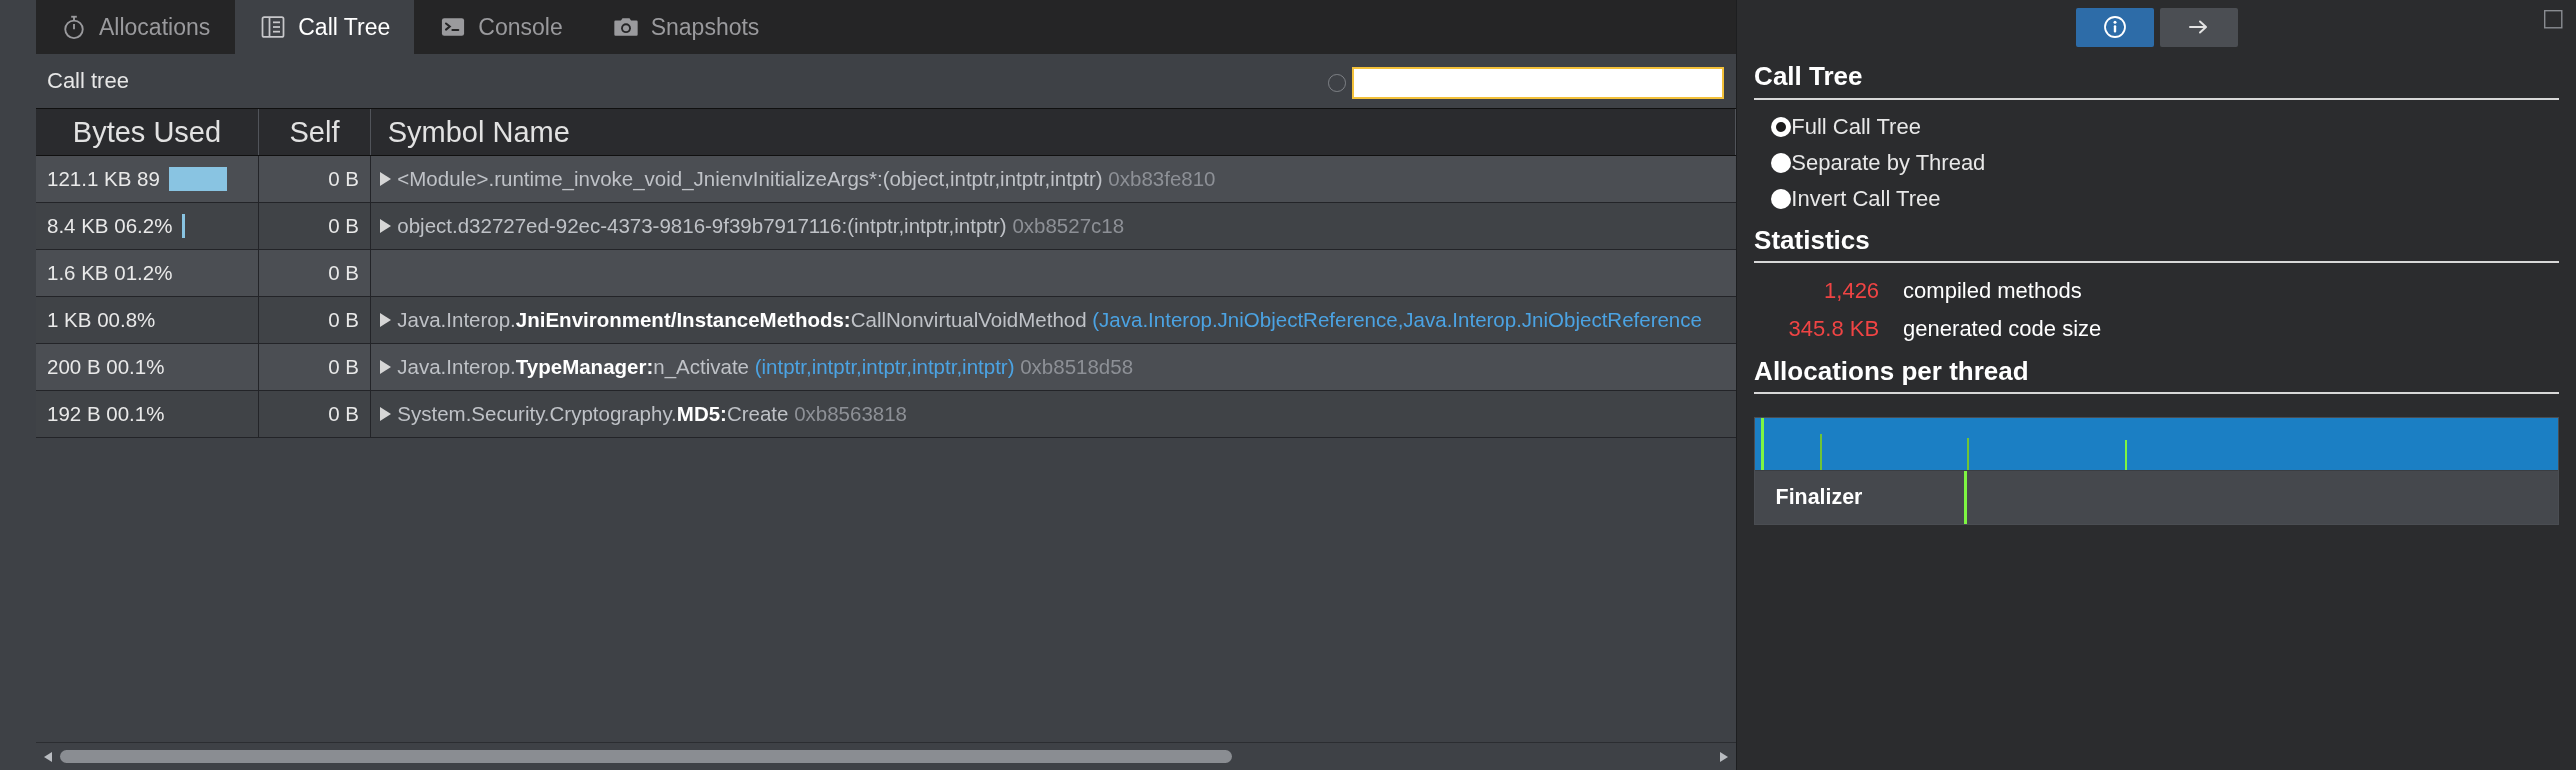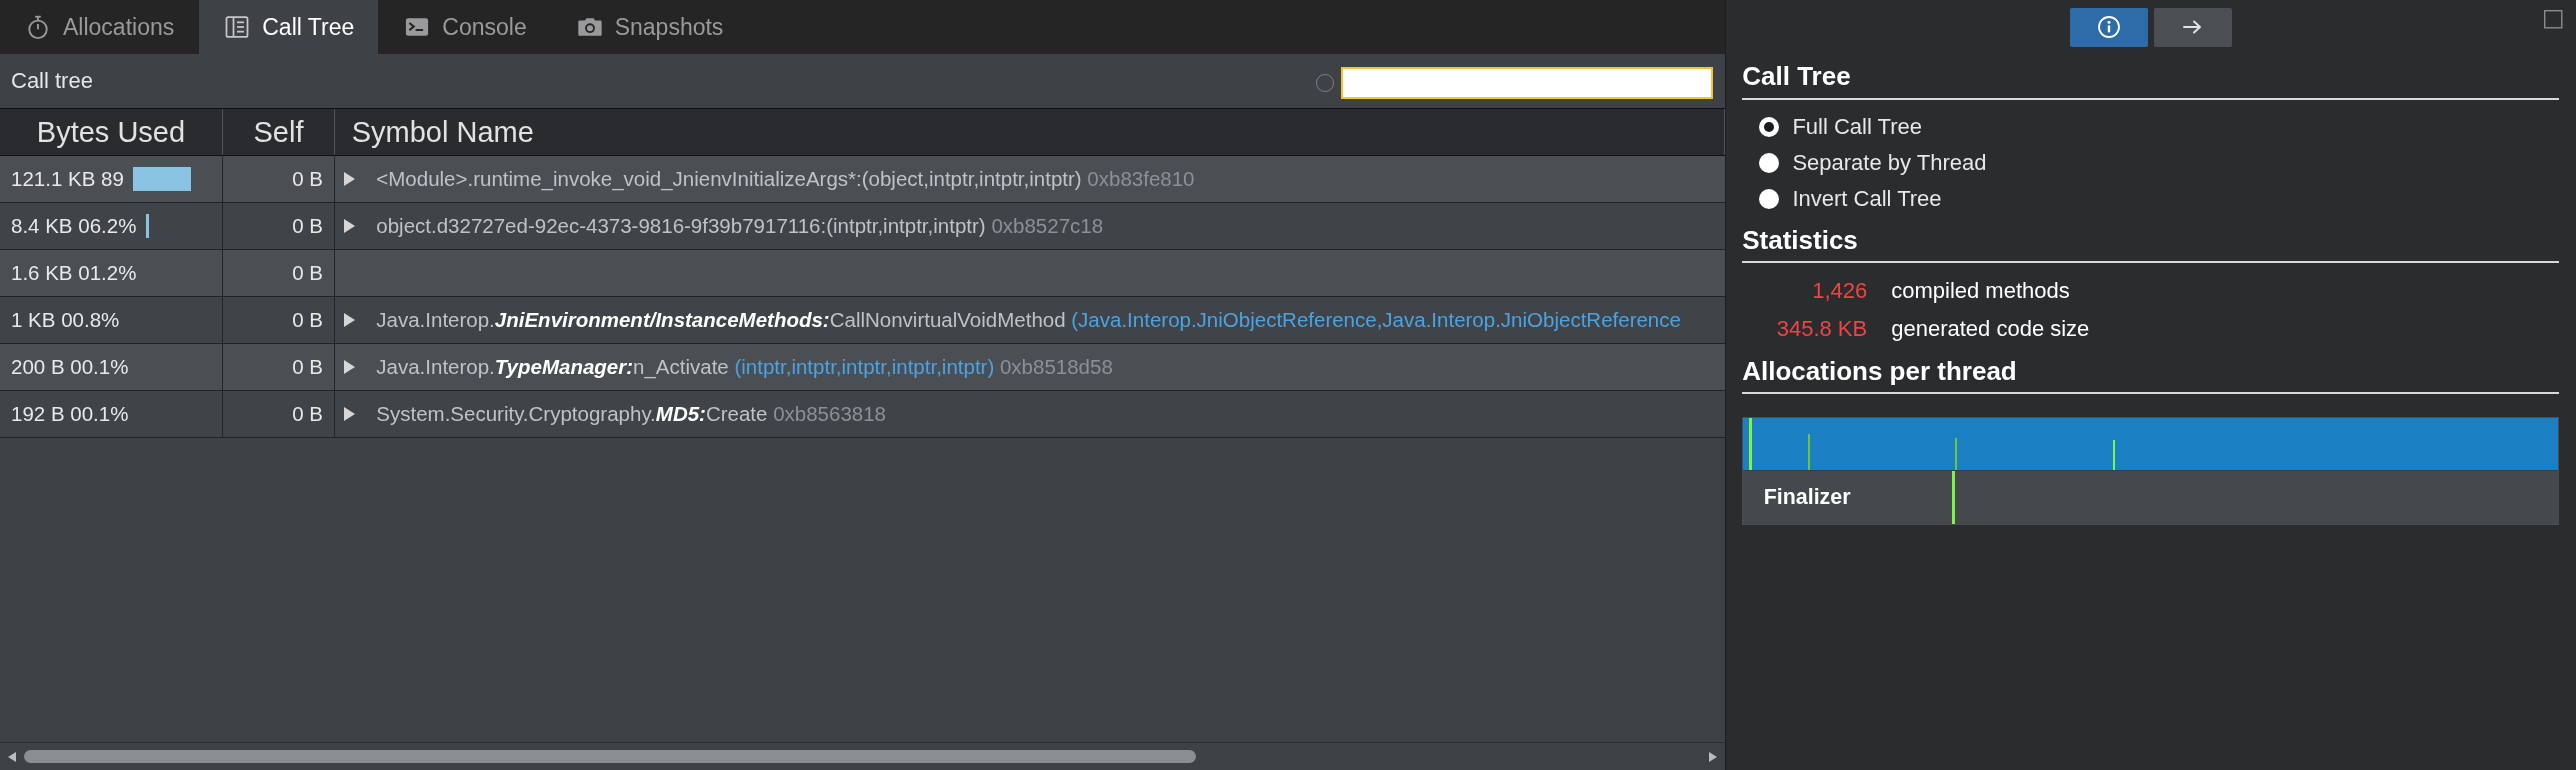--- a/index.html
+++ b/index.html
@@ -17,6 +17,7 @@
     background: #a21caf;
     display: flex; flex-direction: column;
     position: relative;
+    margin-left: 36px;
   }
 
   

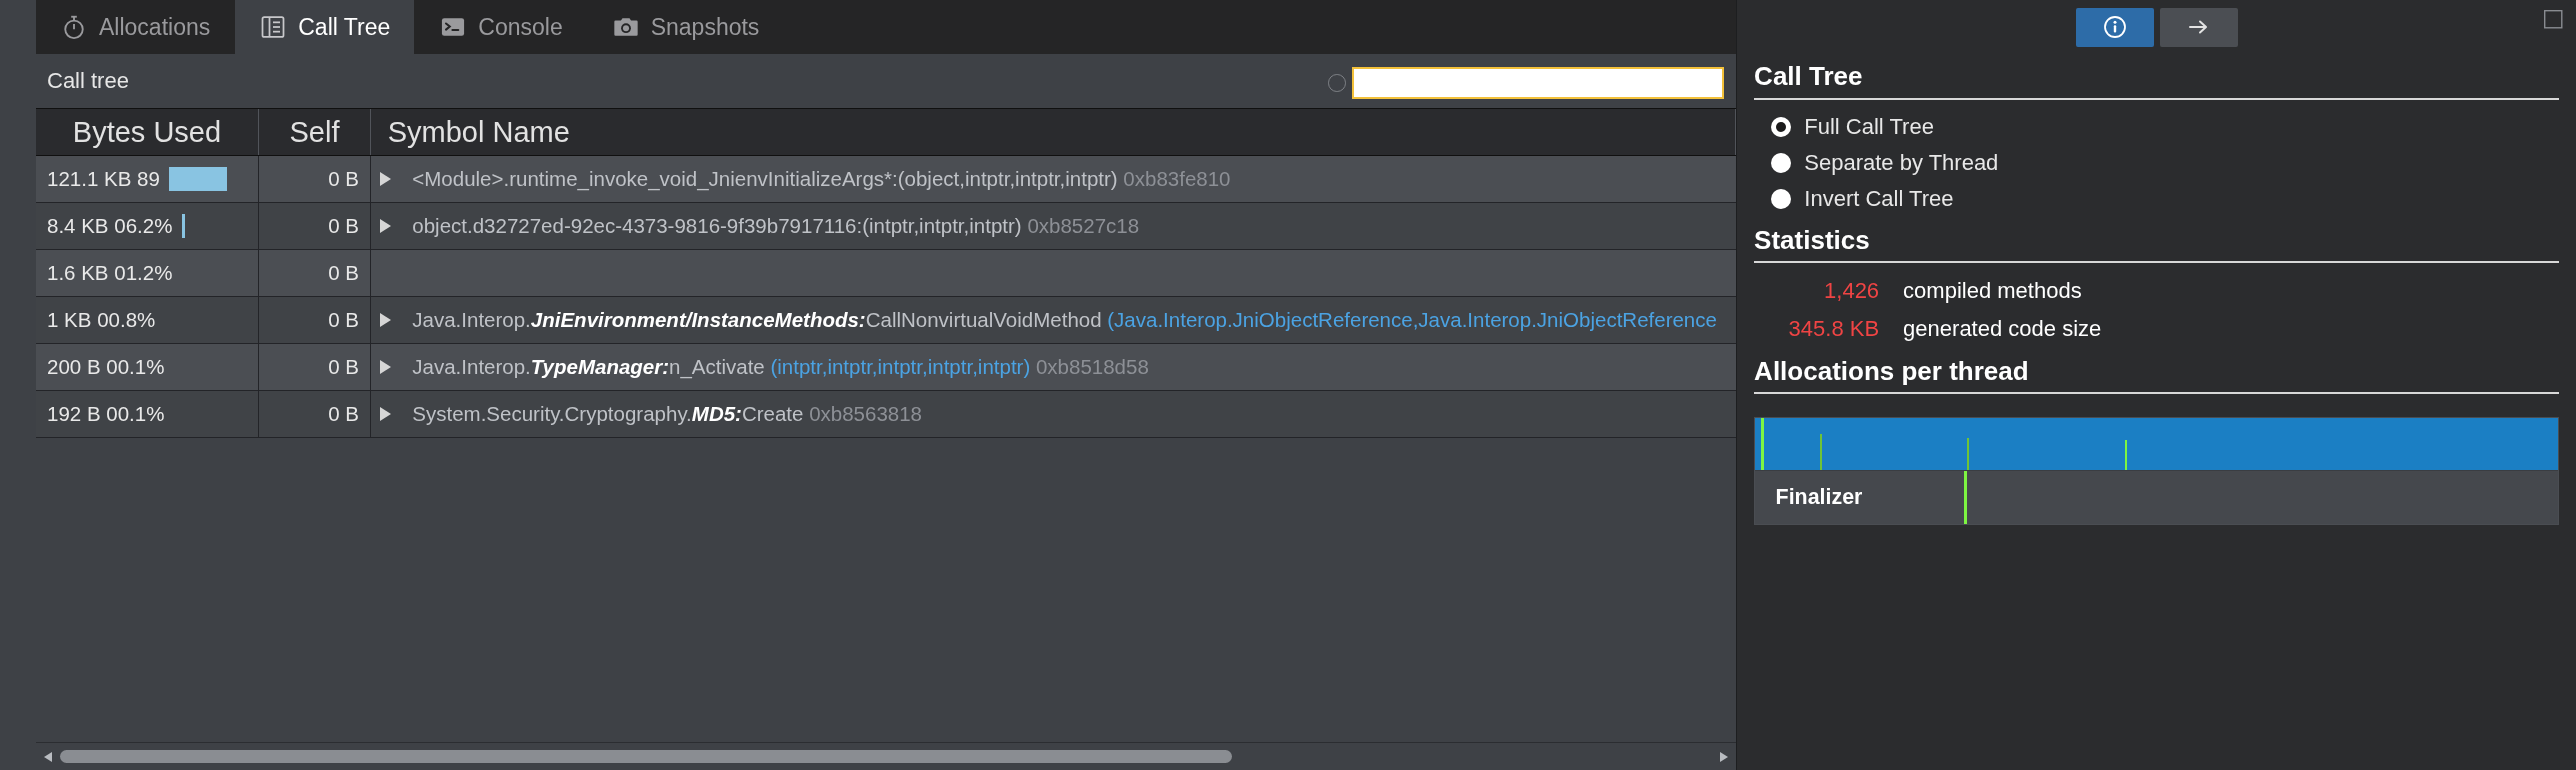--- a/index.html
+++ b/index.html
@@ -183,7 +183,7 @@
   .sec-rule { height: 1.9px; background: #d8d8d8; margin-bottom: 9.3px; }
 
   .radio-row {
-    display: flex; align-items: center; gap: 13px;
+    display: flex; align-items: center; gap: 0;
     height: 36px; cursor: pointer; padding-left: 16.7px;
   }
   .radio {

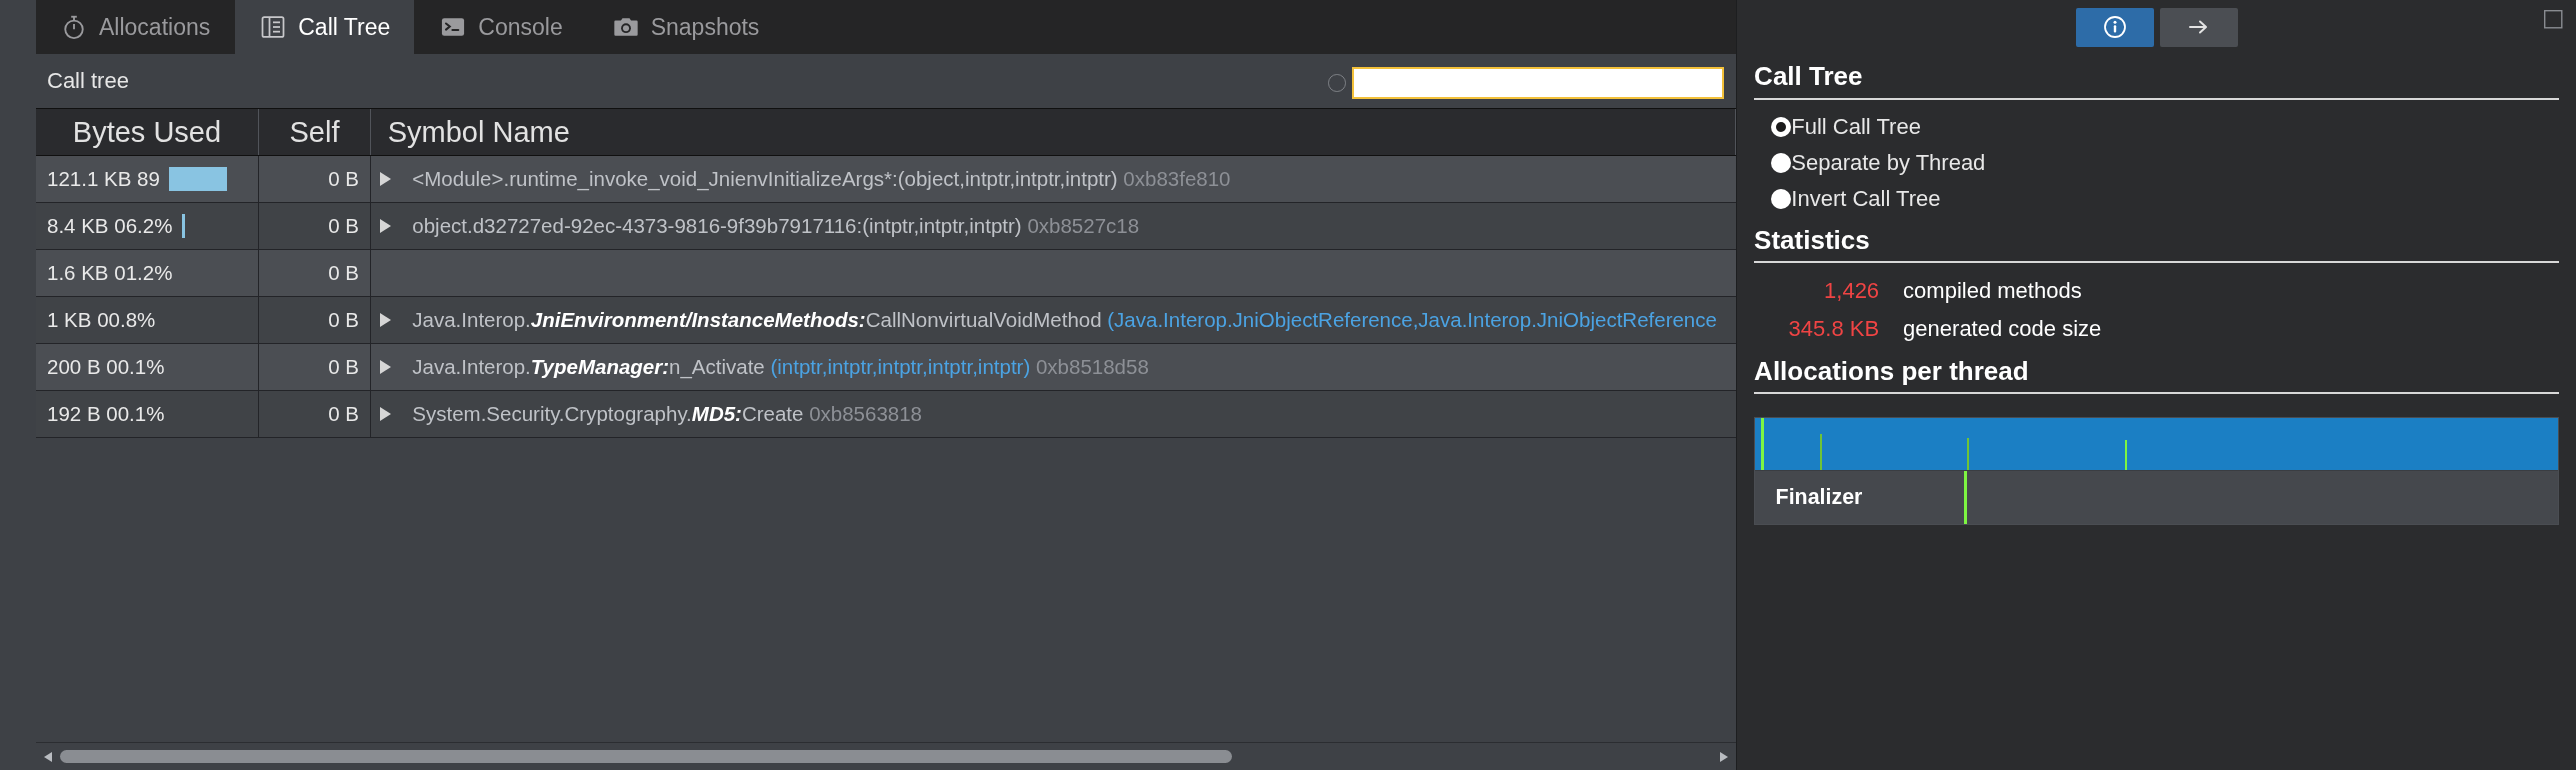--- a/index.html
+++ b/index.html
@@ -100,7 +100,7 @@
   }
   .cell.c1 { width: 223px; padding-left: 11px; gap: 9.3px; }
   .cell.c2 { width: 112px; justify-content: flex-end; padding-right: 11px; }
-  .cell.c3 { flex: 1 1 auto; padding-left: 9.3px; gap: 21px; border-right: none;
+  .cell.c3 { flex: 1 1 auto; padding-left: 9.3px; gap: 6px; border-right: none;
              overflow: hidden; white-space: nowrap; }
   .bytes-text { color: #e9e9e9; font-size: 20.5px; white-space: nowrap; }
   .bar {

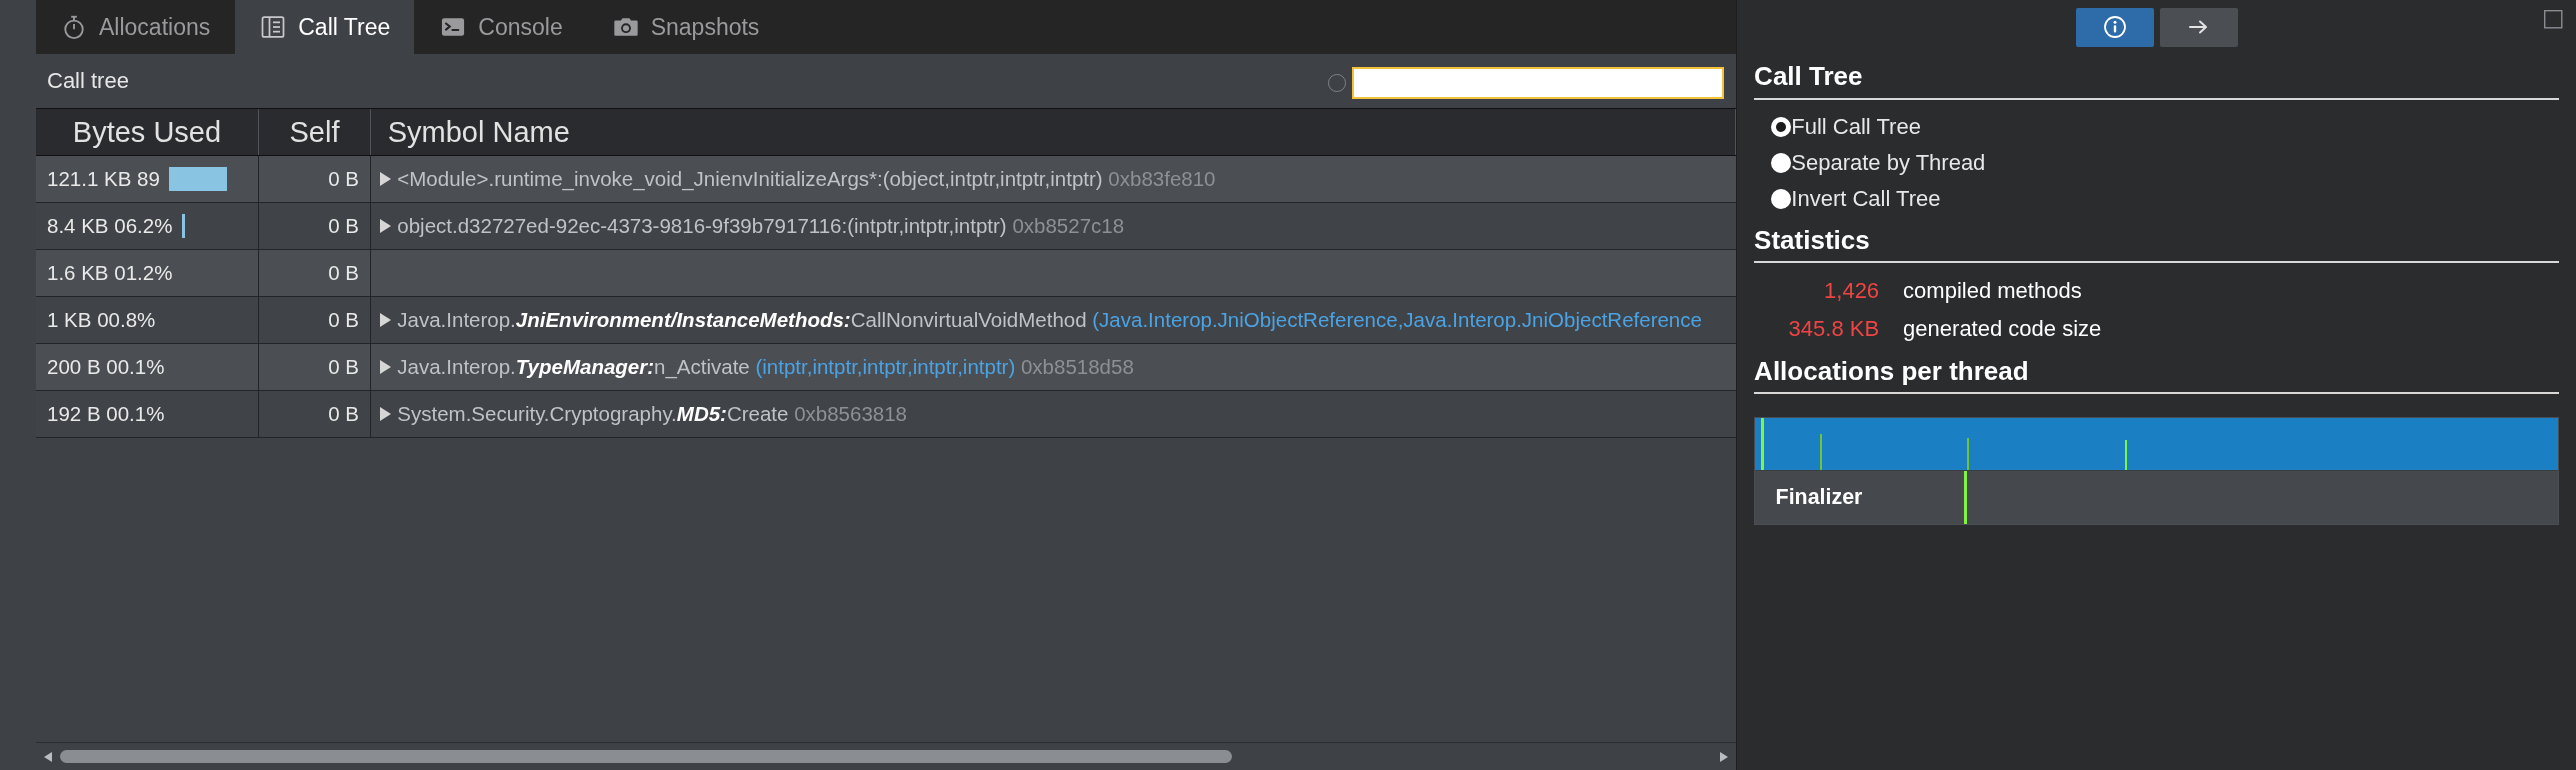--- a/index.html
+++ b/index.html
@@ -118,7 +118,7 @@
     font-size: 20.5px; color: #bfc2c7; white-space: nowrap;
     overflow: hidden; text-overflow: clip;
   }
-  .sym .b { color: #ffffff; font-weight: bold; font-style: italic; }
+  .sym .b { color: #ffffff; font-weight: bold; }
   .sym .blue { color: #4ba3e3; font-weight: normal; }
   .sym .addr { color: #8d9096; }
 

